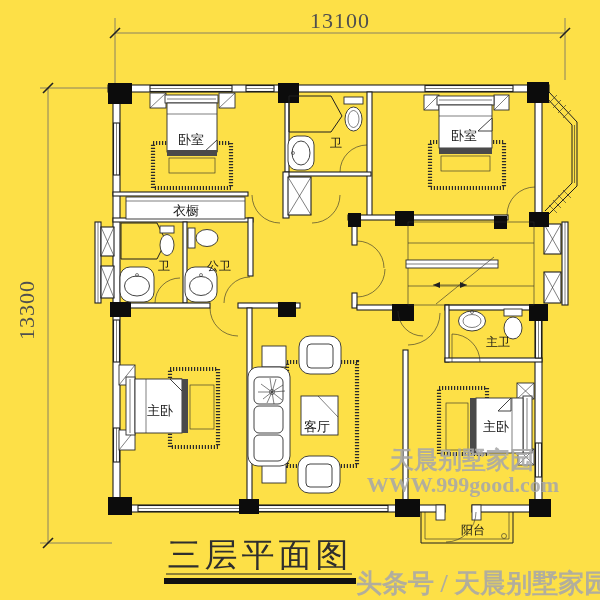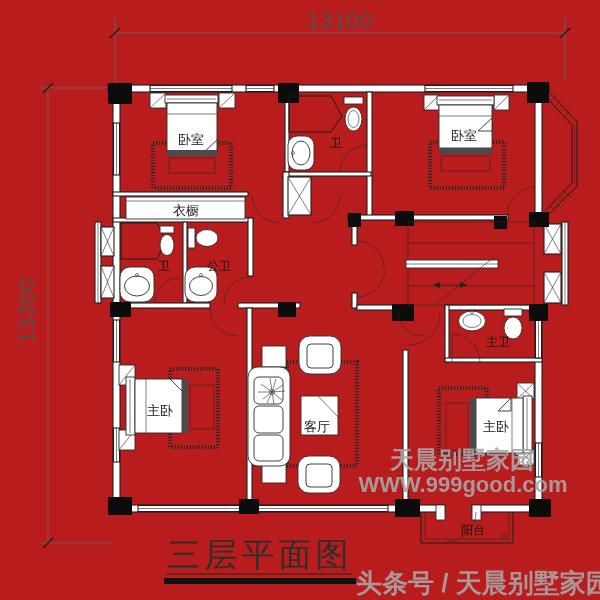--- a/index.html
+++ b/index.html
@@ -3,8 +3,8 @@
 <meta charset="utf-8">
 <style>
   html,body{margin:0;padding:0;background:#fff;}
-  #stage{position:relative;width:600px;height:600px;background:#b91c1c;overflow:hidden;
-         font-family:Liberation Sans, sans-serif;}
+  #stage{position:relative;width:600px;height:600px;background:#fde047;overflow:hidden;
+         font-family:Liberation Serif, serif;}
   svg{display:block;}
   .w   {fill:#fff;stroke:#1f1f1f;stroke-width:1.1;}
   .col {fill:#0c0c0c;stroke:none;}

